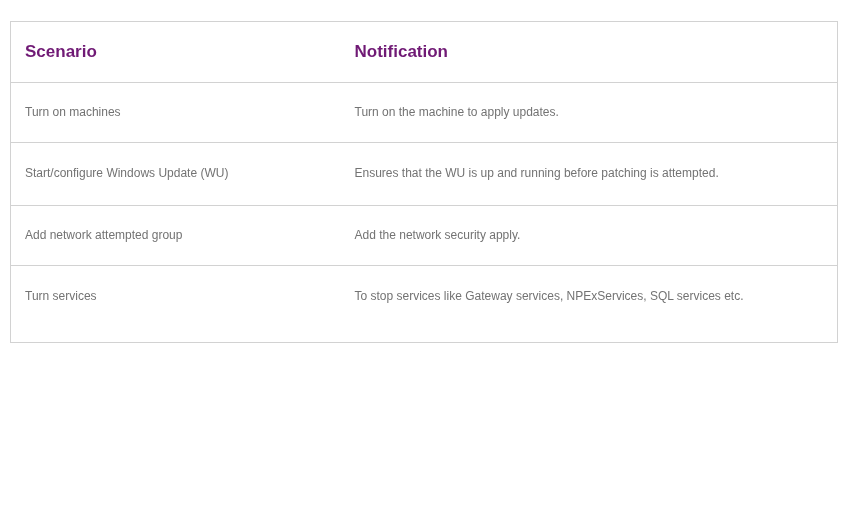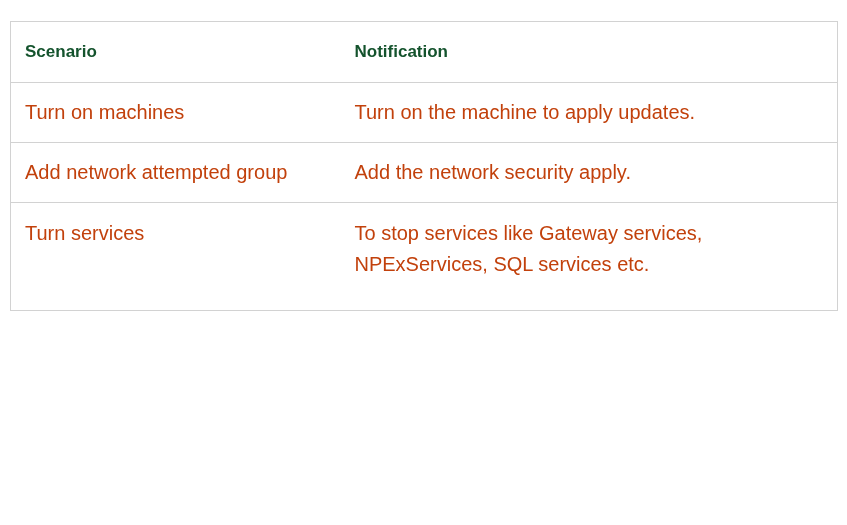--- a/index.html
+++ b/index.html
@@ -62,7 +62,7 @@
   thead .cell {
     font-weight: 700;
     font-size: 17px;
-    color: #14532d;
+    color: #701a75;
     padding-top: 14px;
     padding-bottom: 15px;
   }

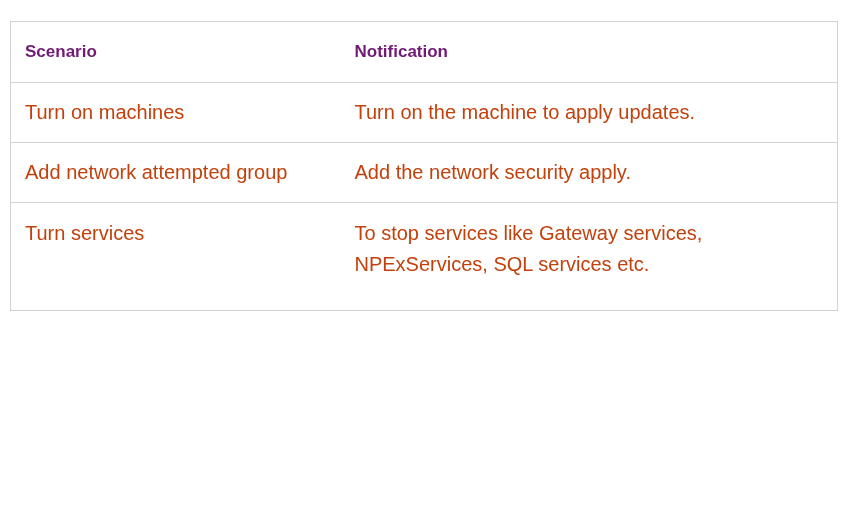--- a/index.html
+++ b/index.html
@@ -54,9 +54,9 @@
 
   .cell {
     padding: 15px 14px 16px 14px;
-    font-size: 20px;
+    font-size: 12px;
     line-height: 31px;
-    color: #c2410c;
+    color: #737373;
     font-weight: 400;
   }
   thead .cell {

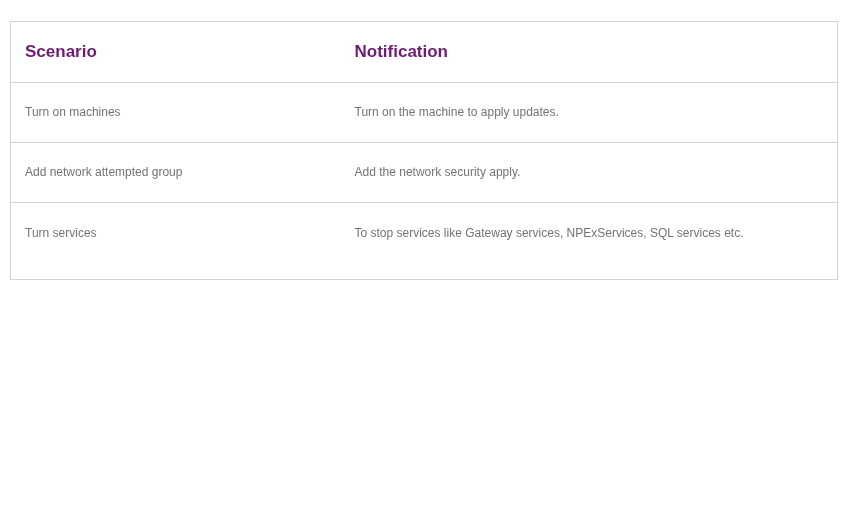--- a/index.html
+++ b/index.html
@@ -103,6 +103,14 @@
             <div class="cell">Turn on the machine to apply updates.</div>
           </td>
         </tr>
+        <tr>
+          <td>
+            <div class="cell">Start/configure Windows Update (WU)</div>
+          </td>
+          <td>
+            <div class="cell">Ensures that the WU is up and running before patching is attempted.</div>
+          </td>
+        </tr>
         <tr class="row-short">
           <td>
             <div class="cell">Add network attempted group</div>

